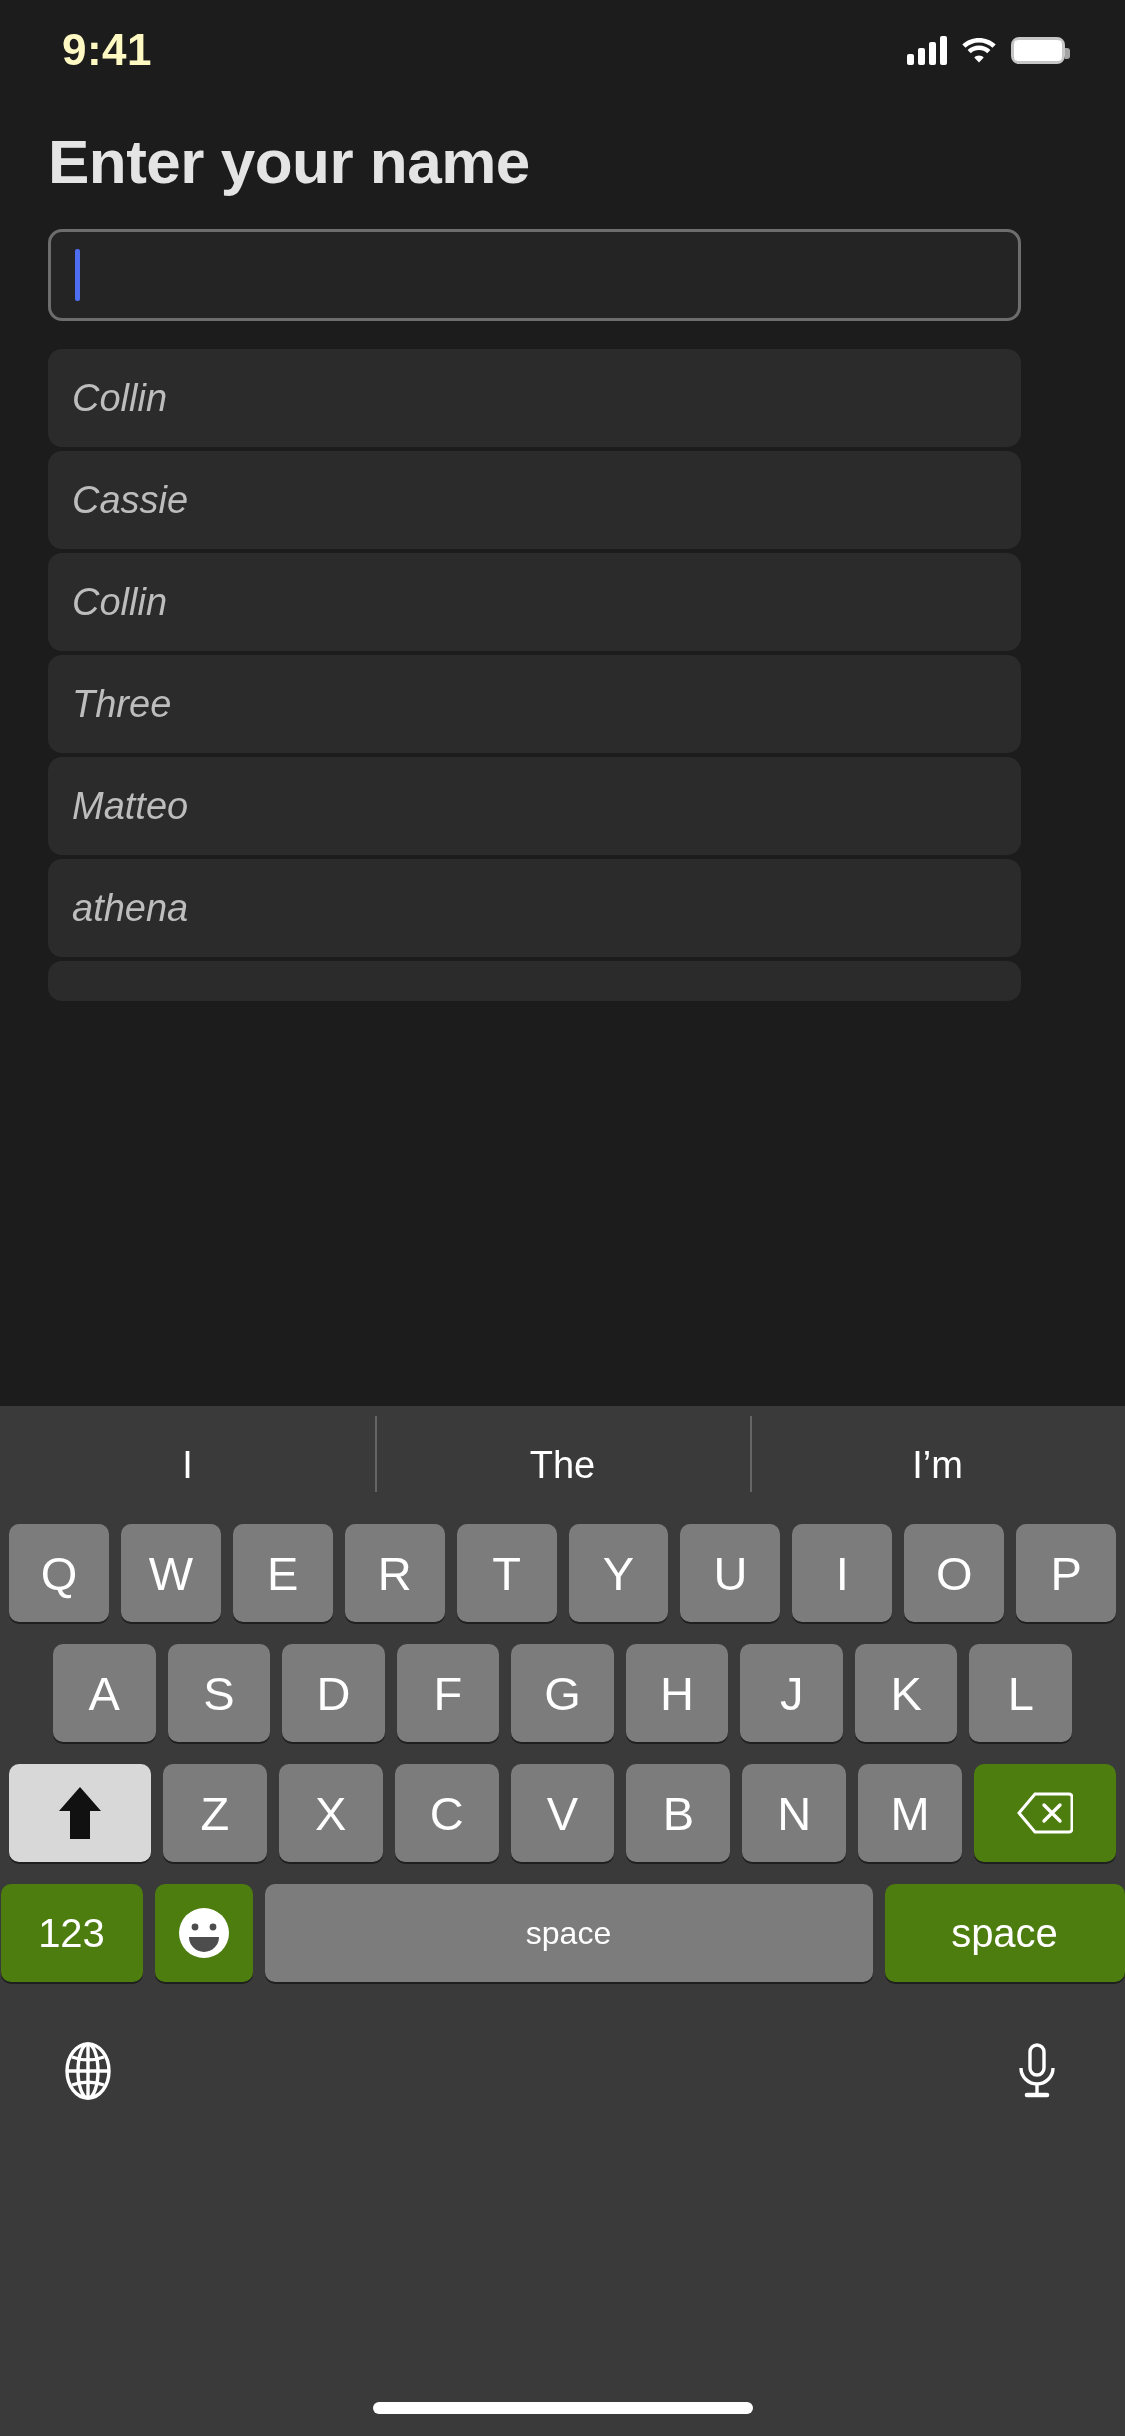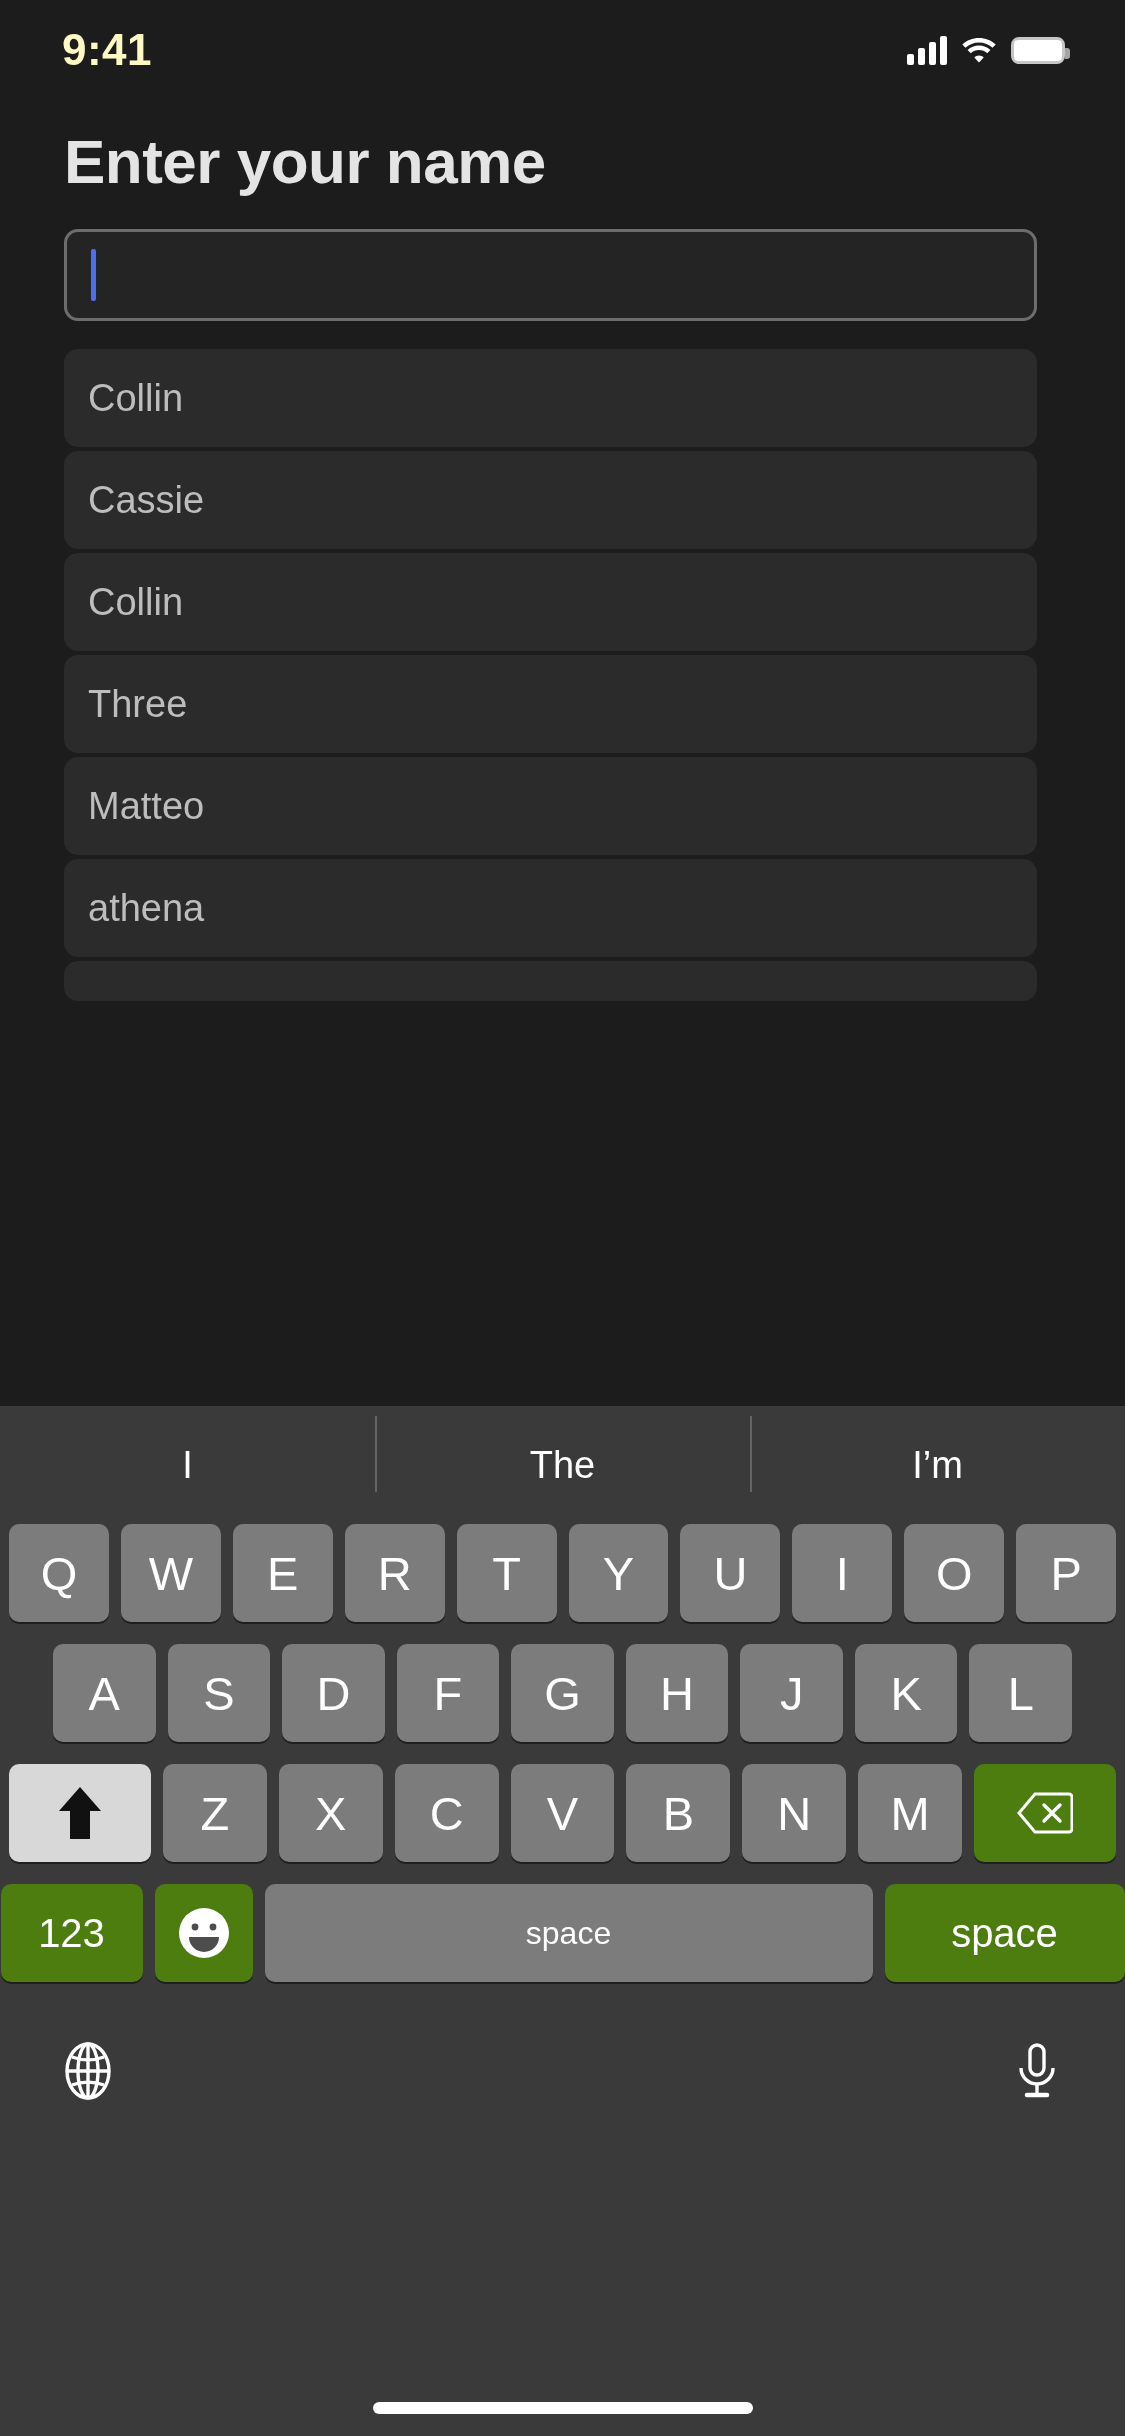--- a/index.html
+++ b/index.html
@@ -33,7 +33,7 @@
   .battery-fill { width:100%; height:100%; background:#ffffff; border-radius:4px; margin:0; }
 
   
-  .content { position:absolute; top:100px; left:16px; width:1069px; bottom:0; }
+  .content { position:absolute; top:100px; left:0; width:1069px; bottom:0; }
   .page-title {
     color:#e4e4e4; font-size:62px; font-weight:700; letter-spacing:-0.5px;
     margin:26px 0 0 48px;

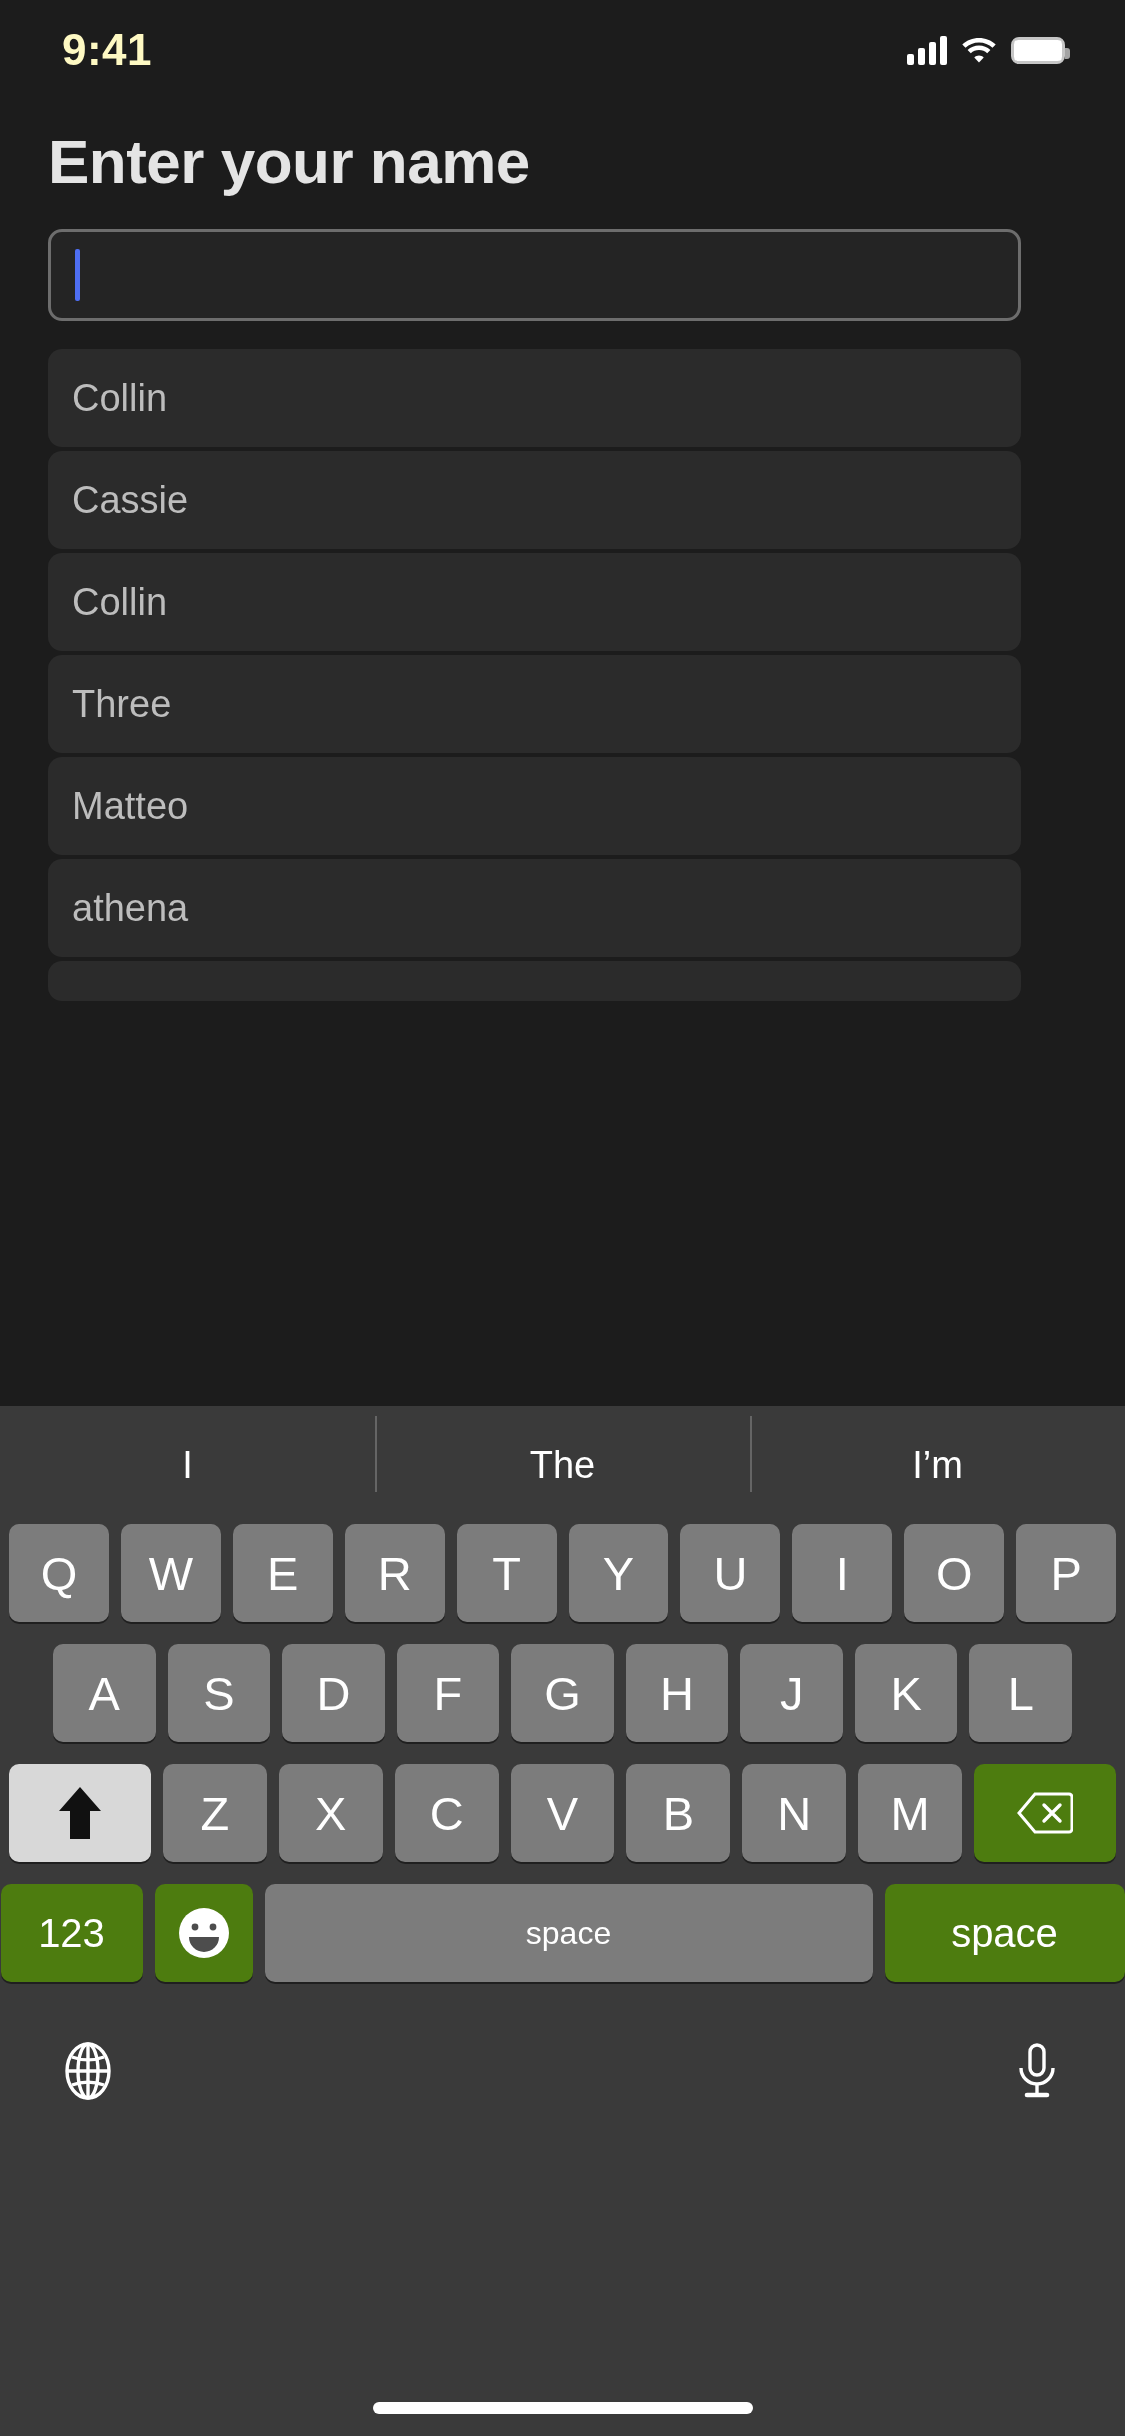--- a/index.html
+++ b/index.html
@@ -51,7 +51,7 @@
     height:98px; background:#2b2b2b; border-radius:14px;
     display:flex; align-items:center; padding-left:24px; margin-bottom:4px;
   }
-  .name-row-label { color:#bdbdbd; font-size:38px; }
+  .name-row-label { color:#bdbdbd; font-size:38px;font-style:italic; }
   .name-row.partial { height:40px; overflow:hidden; }
 
   

